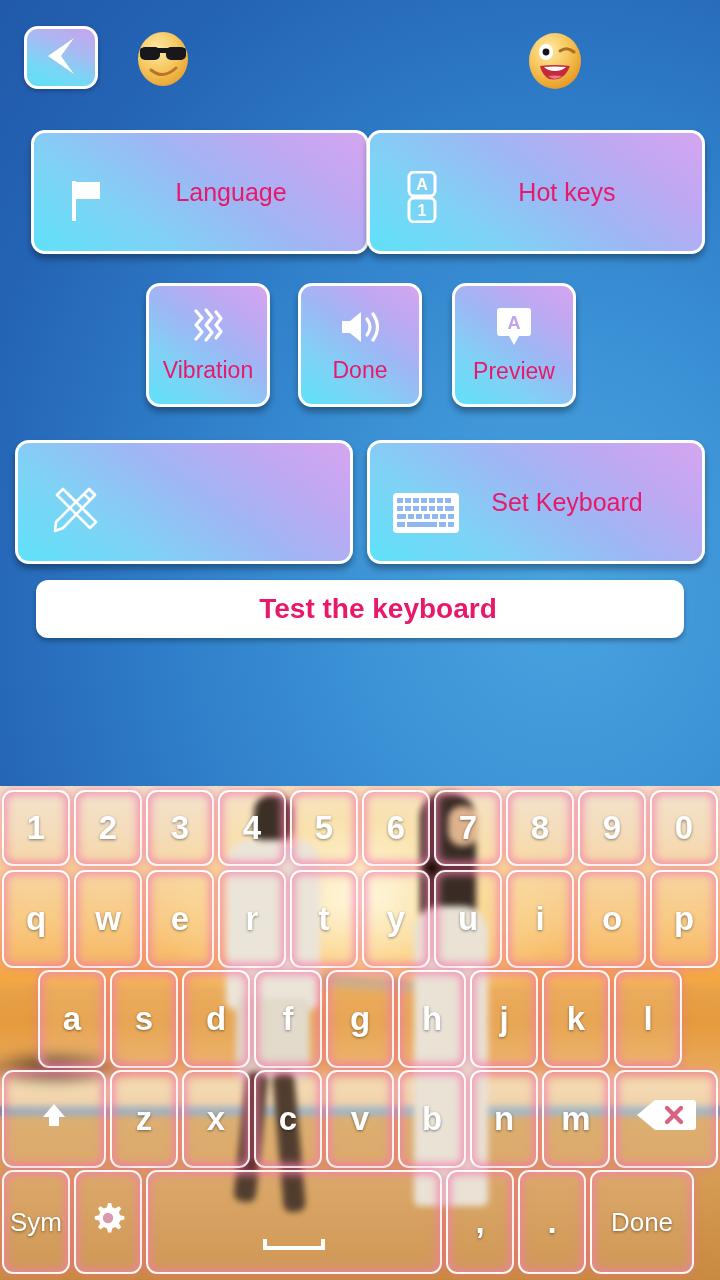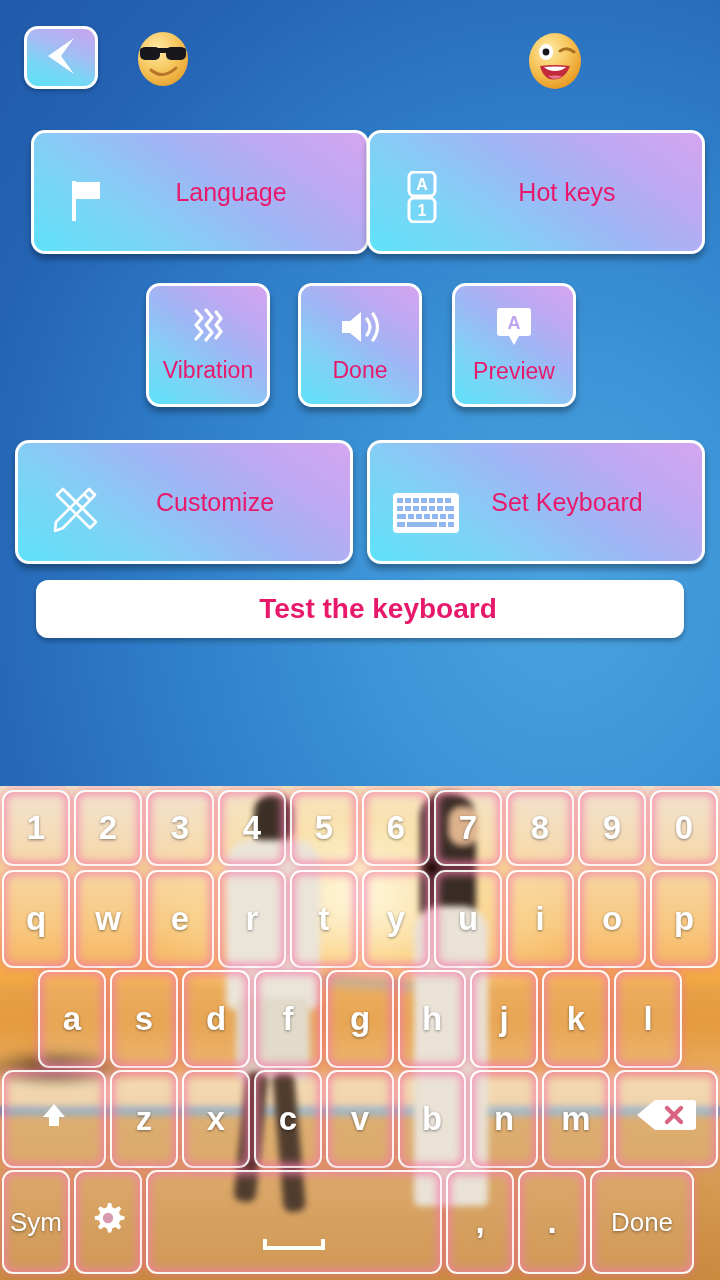--- a/index.html
+++ b/index.html
@@ -324,7 +324,6 @@
         </g>
       </svg>
     </span>
-    <span class="lbl">Customize</span>
   </div>
 
   <div class="btn btn-wide" id="btn-setkeyboard">

